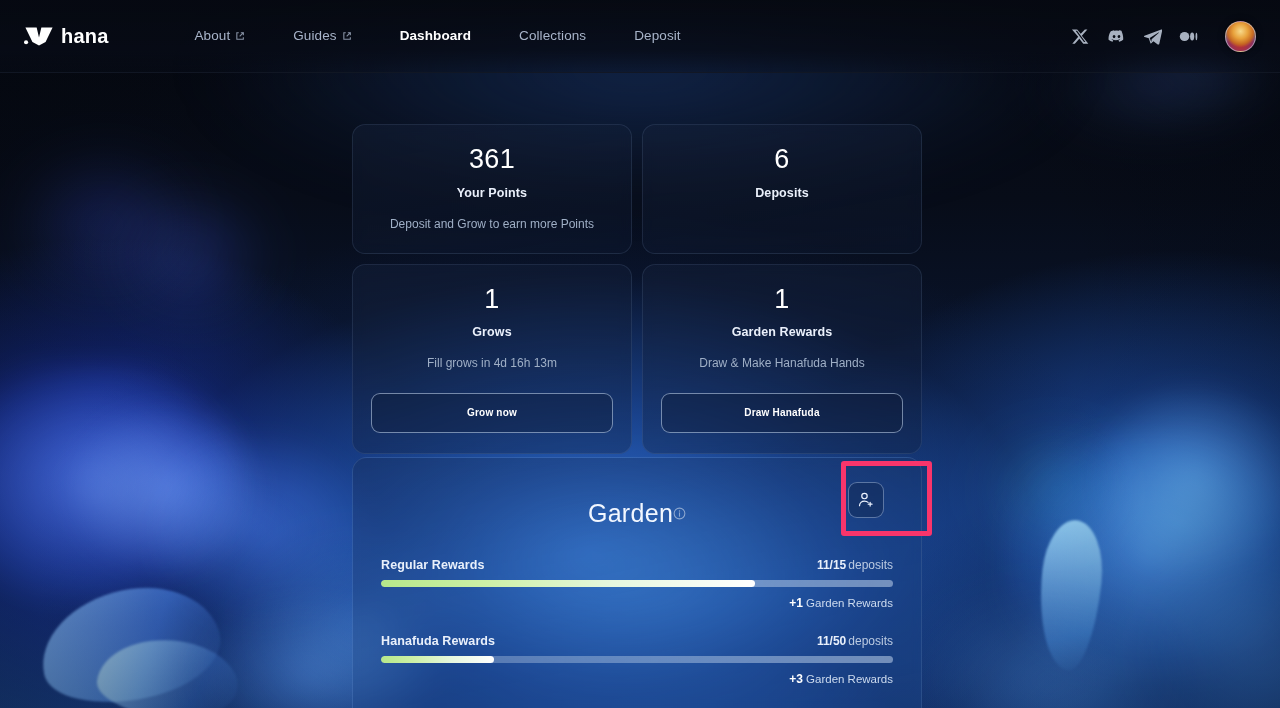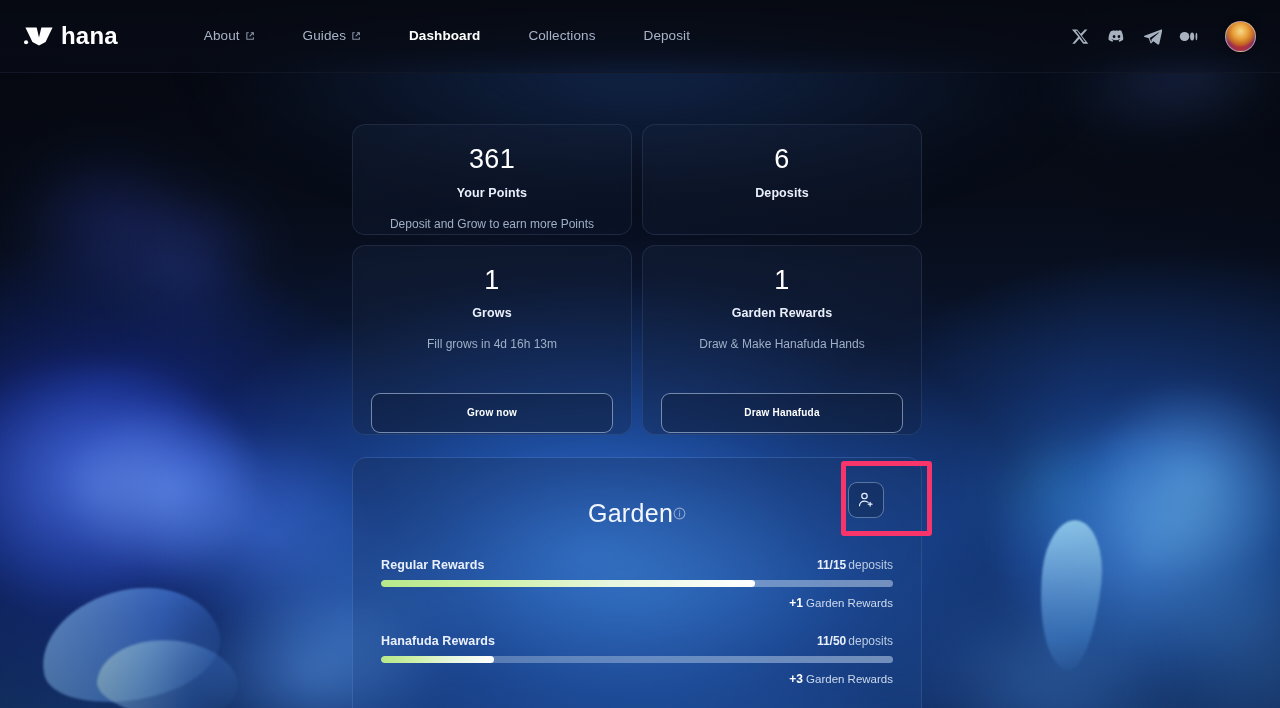--- a/index.html
+++ b/index.html
@@ -45,7 +45,7 @@
   }
   .brand { display:flex; align-items:center; gap:7px; margin-right:62px; }
   .brand-mark { width:30px; height:22px; display:block; }
-  .brand-text { font-size:24px; font-weight:700; letter-spacing:.2px; color:#fff; }
+  .brand-text { font-size:20px; font-weight:700; letter-spacing:.2px; color:#fff; }
 
   nav { display:flex; align-items:center; gap:0; }
   .nav-item {

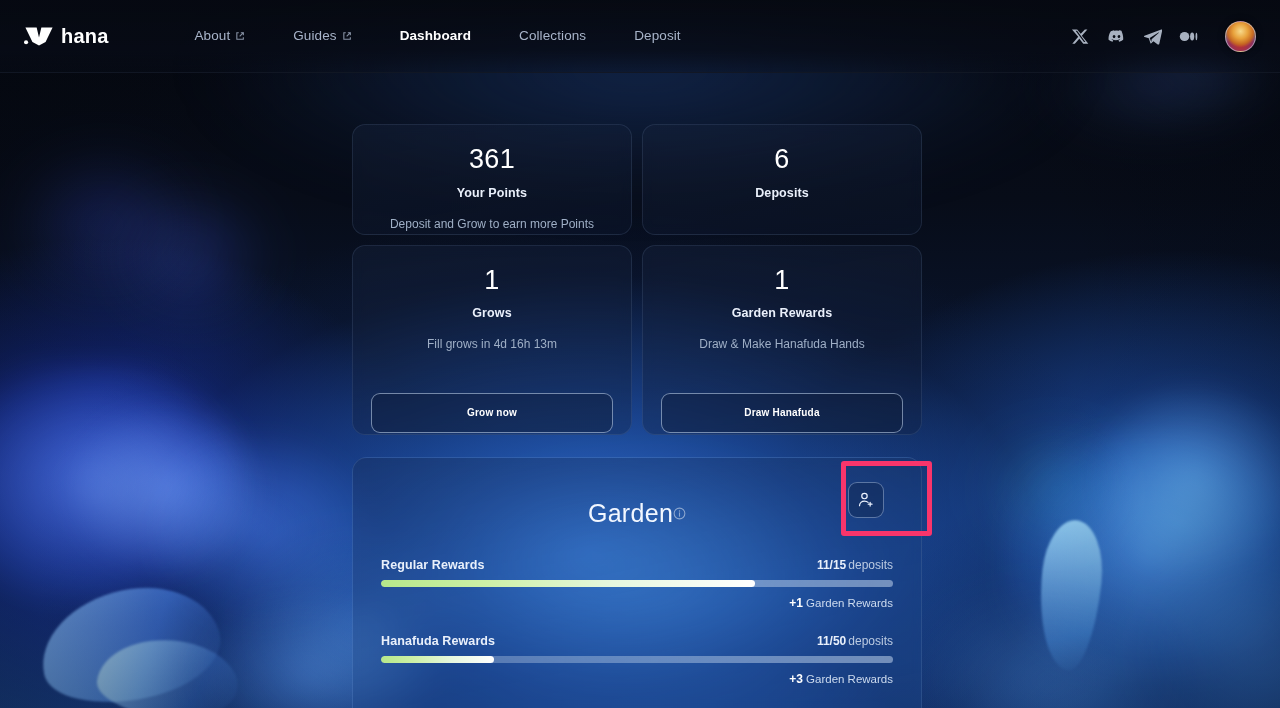--- a/index.html
+++ b/index.html
@@ -79,7 +79,7 @@
     border:1px solid rgba(140,170,215,.14);
     background:linear-gradient(170deg, rgba(24,36,62,.40) 0%, rgba(16,28,54,.30) 100%);
     backdrop-filter:blur(6px);
-    padding:20px 18px 1px;
+    padding:20px 18px 20px;
     text-align:center;
     display:flex; flex-direction:column; align-items:center;
   }

